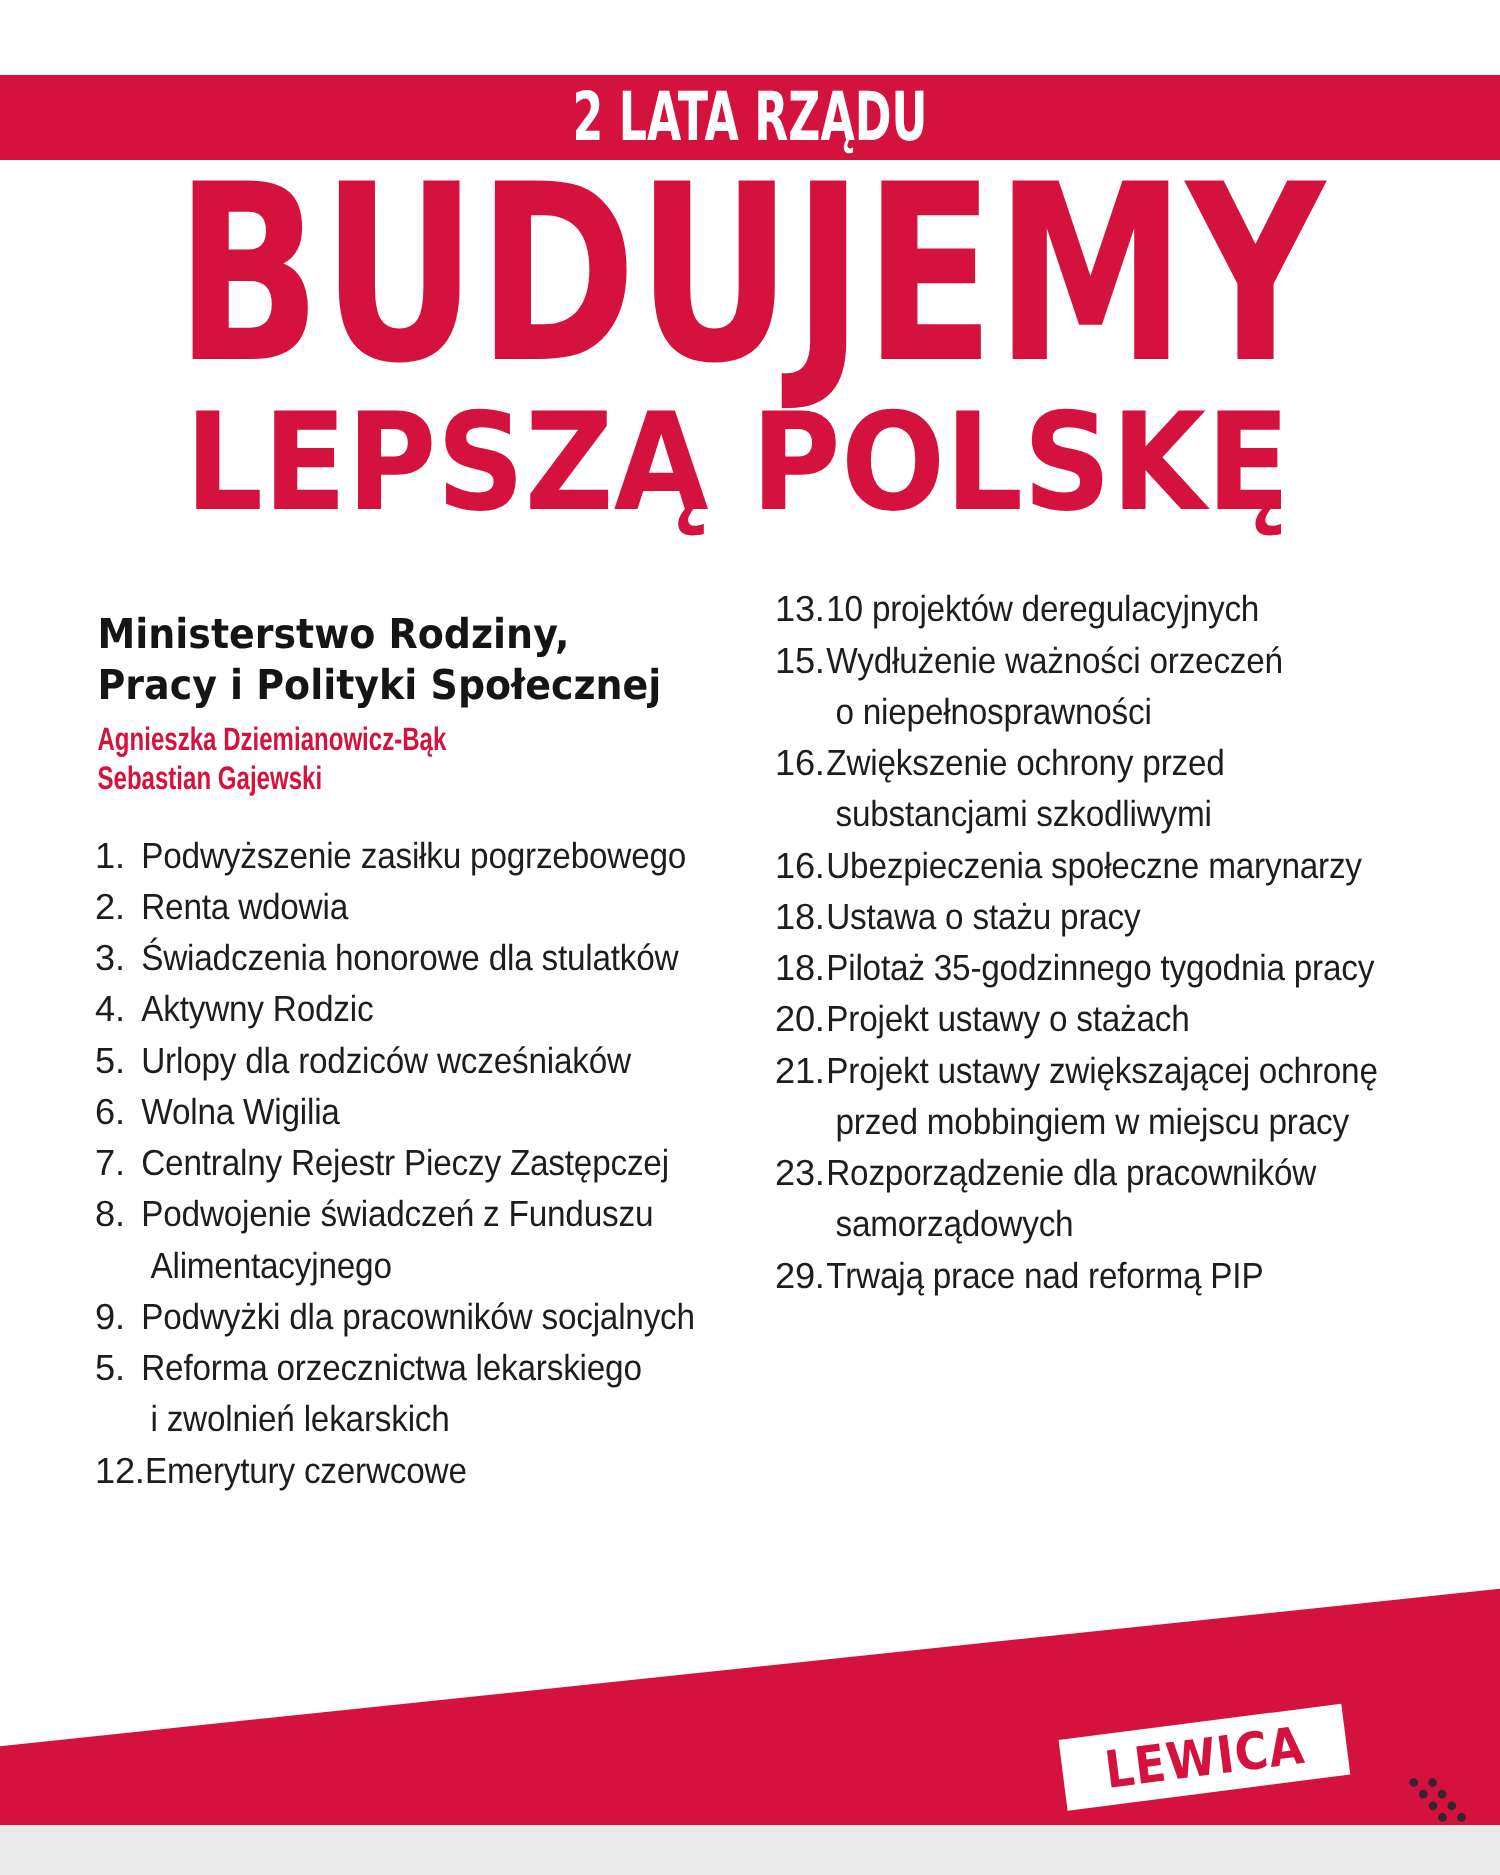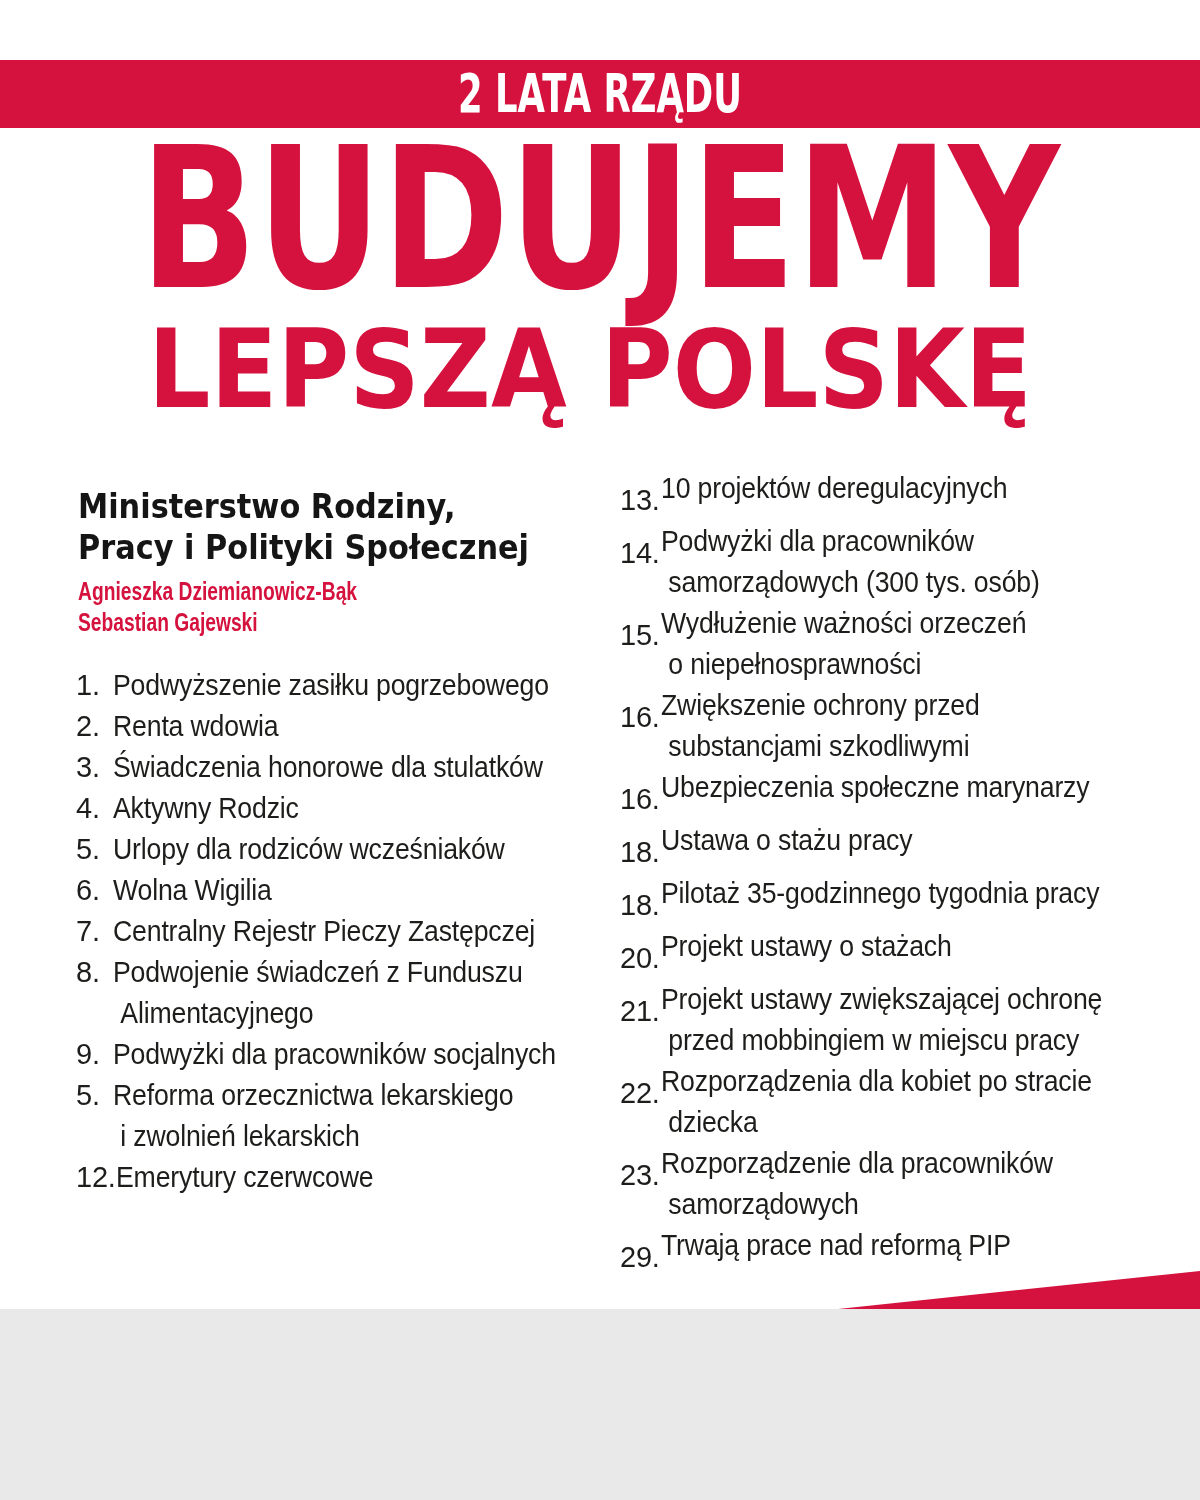--- a/index.html
+++ b/index.html
@@ -4,7 +4,7 @@
 <style>
   html,body{margin:0;padding:0;background:#e9e9e9;}
   .poster{
-    position:relative;width:1200px;height:1309px;background:#ffffff;
+    position:relative;width:1200px;height:1460px;background:#ffffff;
     overflow:hidden;font-family:"Liberation Sans",sans-serif;margin:0 auto;
   }
   

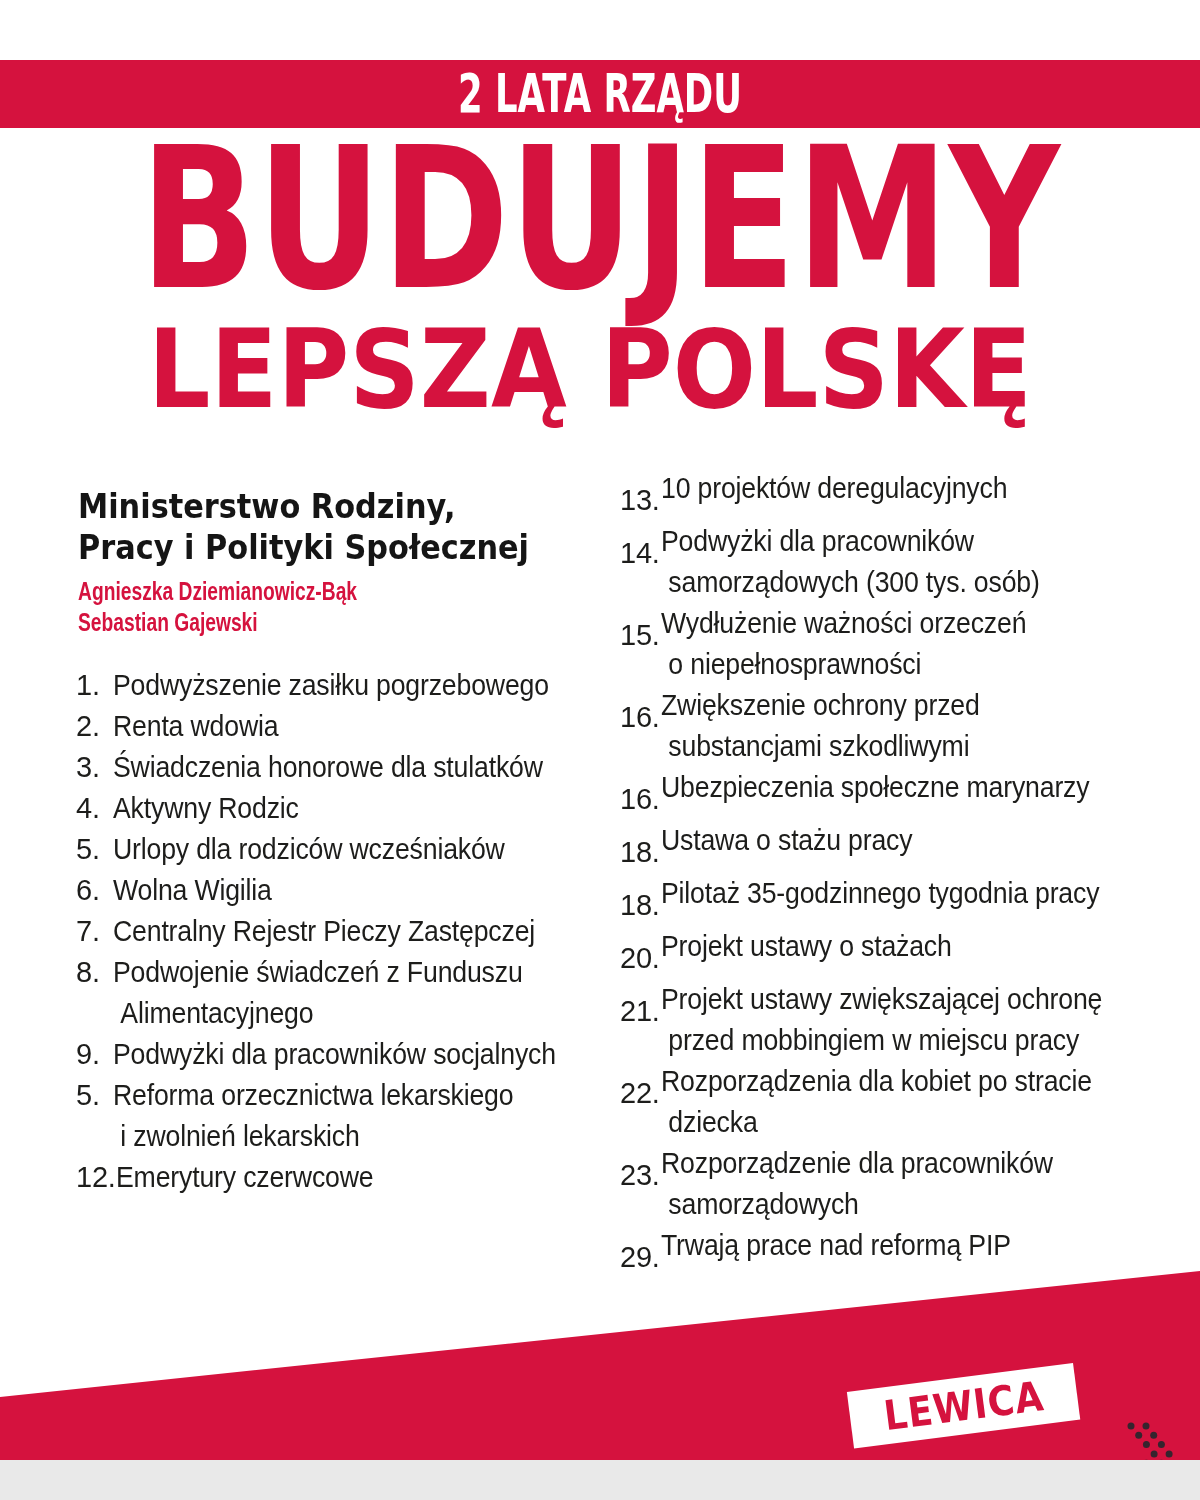--- a/index.html
+++ b/index.html
@@ -29,7 +29,7 @@
   .list.right{left:620px;top:468px;}
   .item{display:flex;align-items:flex-start;}
   .num{flex:0 0 37px;white-space:nowrap;}
-  .list.right .num{flex:0 0 41px;margin-top:12px;}
+  .list.right .num{flex:0 0 41px;}
   .txt{transform:scaleX(.92);transform-origin:0 0;}
   .line{display:block;white-space:nowrap;}
   .line.cont{padding-left:8px;}

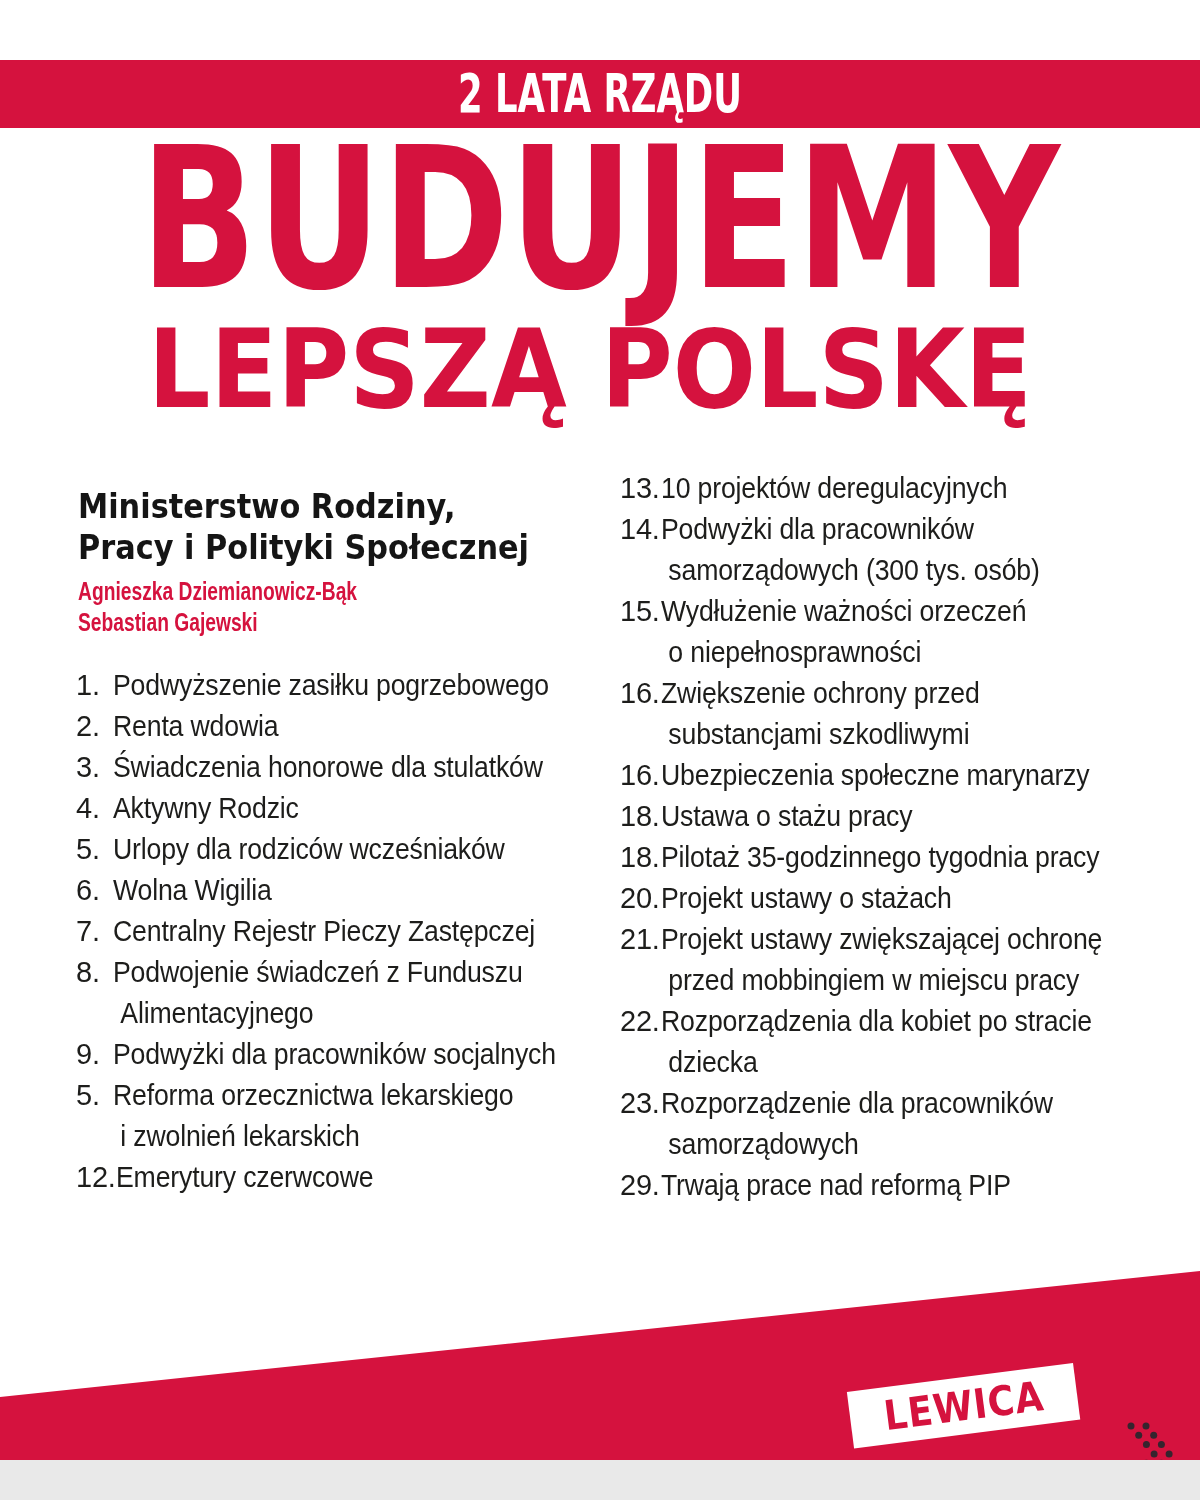--- a/index.html
+++ b/index.html
@@ -149,13 +149,6 @@
       <span class="txt">
           <span class="line">10 projektów deregulacyjnych</span>
         </span>
-    </li>
-    <li class="item">
-      <span class="num">14.</span>
-      <span class="txt">
-        <span class="line">Podwyżki dla pracowników</span>
-        <span class="line cont">samorządowych (300 tys. osób)</span>
-      </span>
     </li>
     <li class="item">
       <span class="num">15.</span>

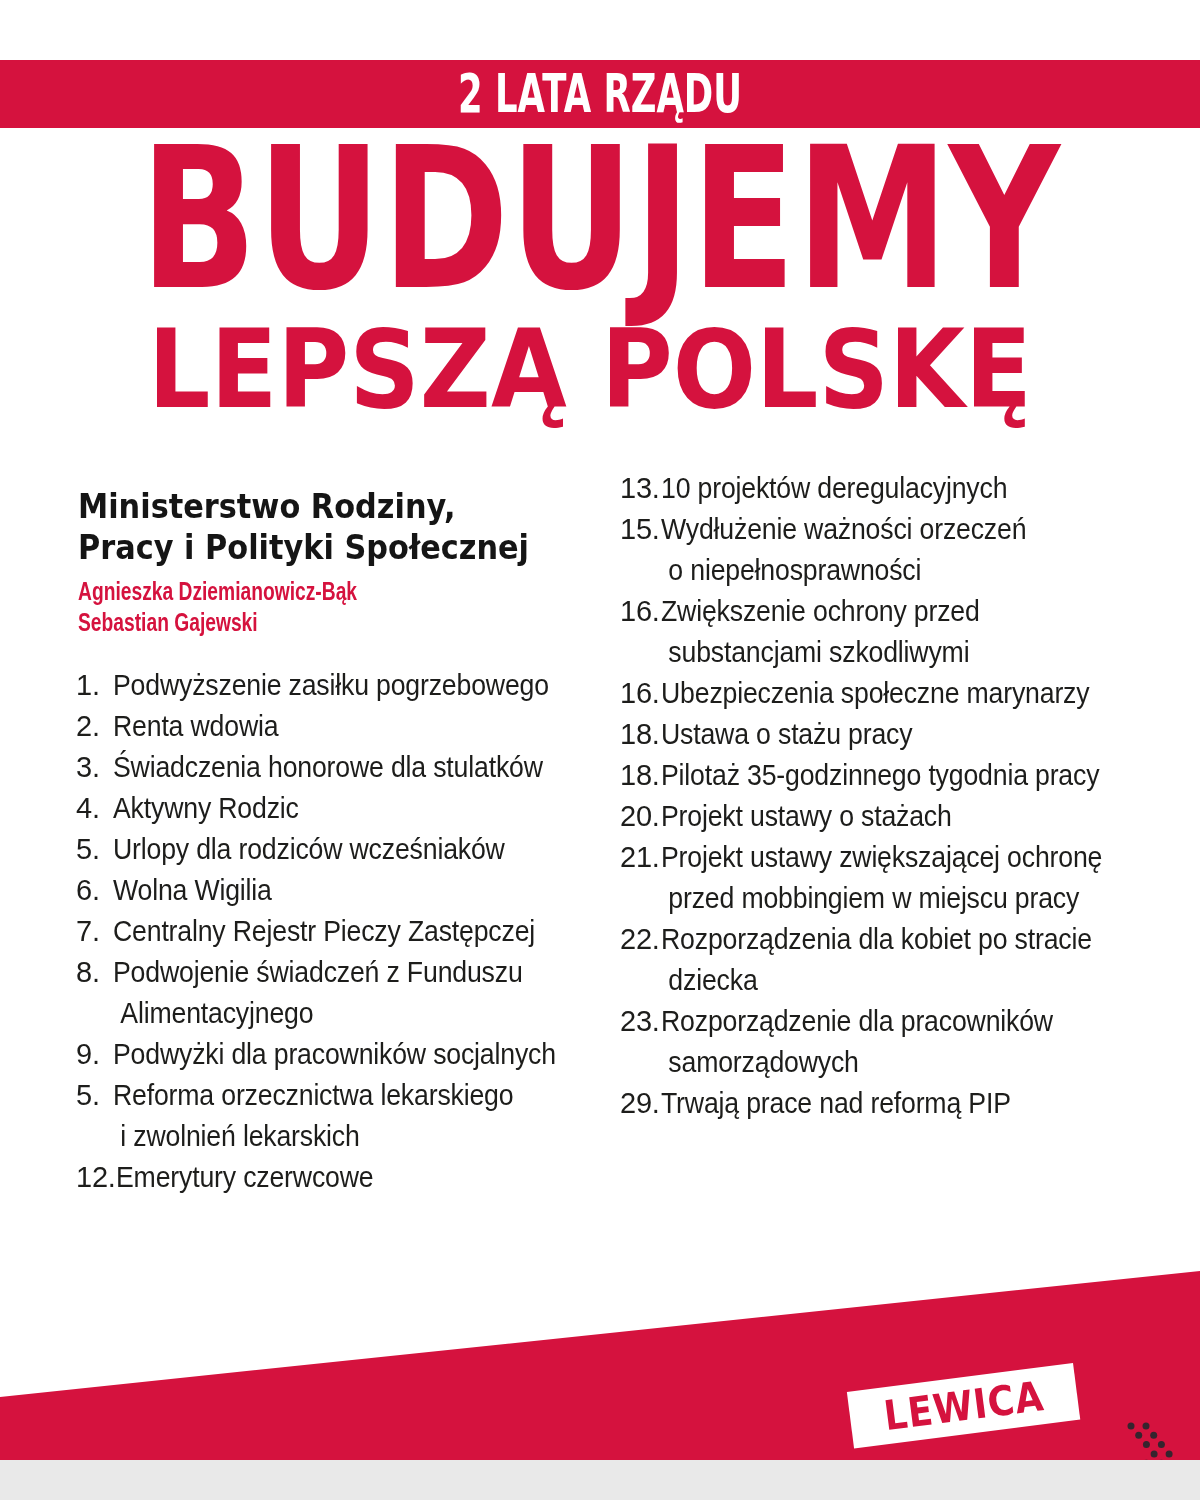--- a/index.html
+++ b/index.html
@@ -193,13 +193,6 @@
       <span class="txt">
         <span class="line">Projekt ustawy zwiększającej ochronę</span>
         <span class="line cont">przed mobbingiem w miejscu pracy</span>
-      </span>
-    </li>
-    <li class="item">
-      <span class="num">22.</span>
-      <span class="txt">
-        <span class="line">Rozporządzenia dla kobiet po stracie</span>
-        <span class="line cont">dziecka</span>
       </span>
     </li>
     <li class="item">

